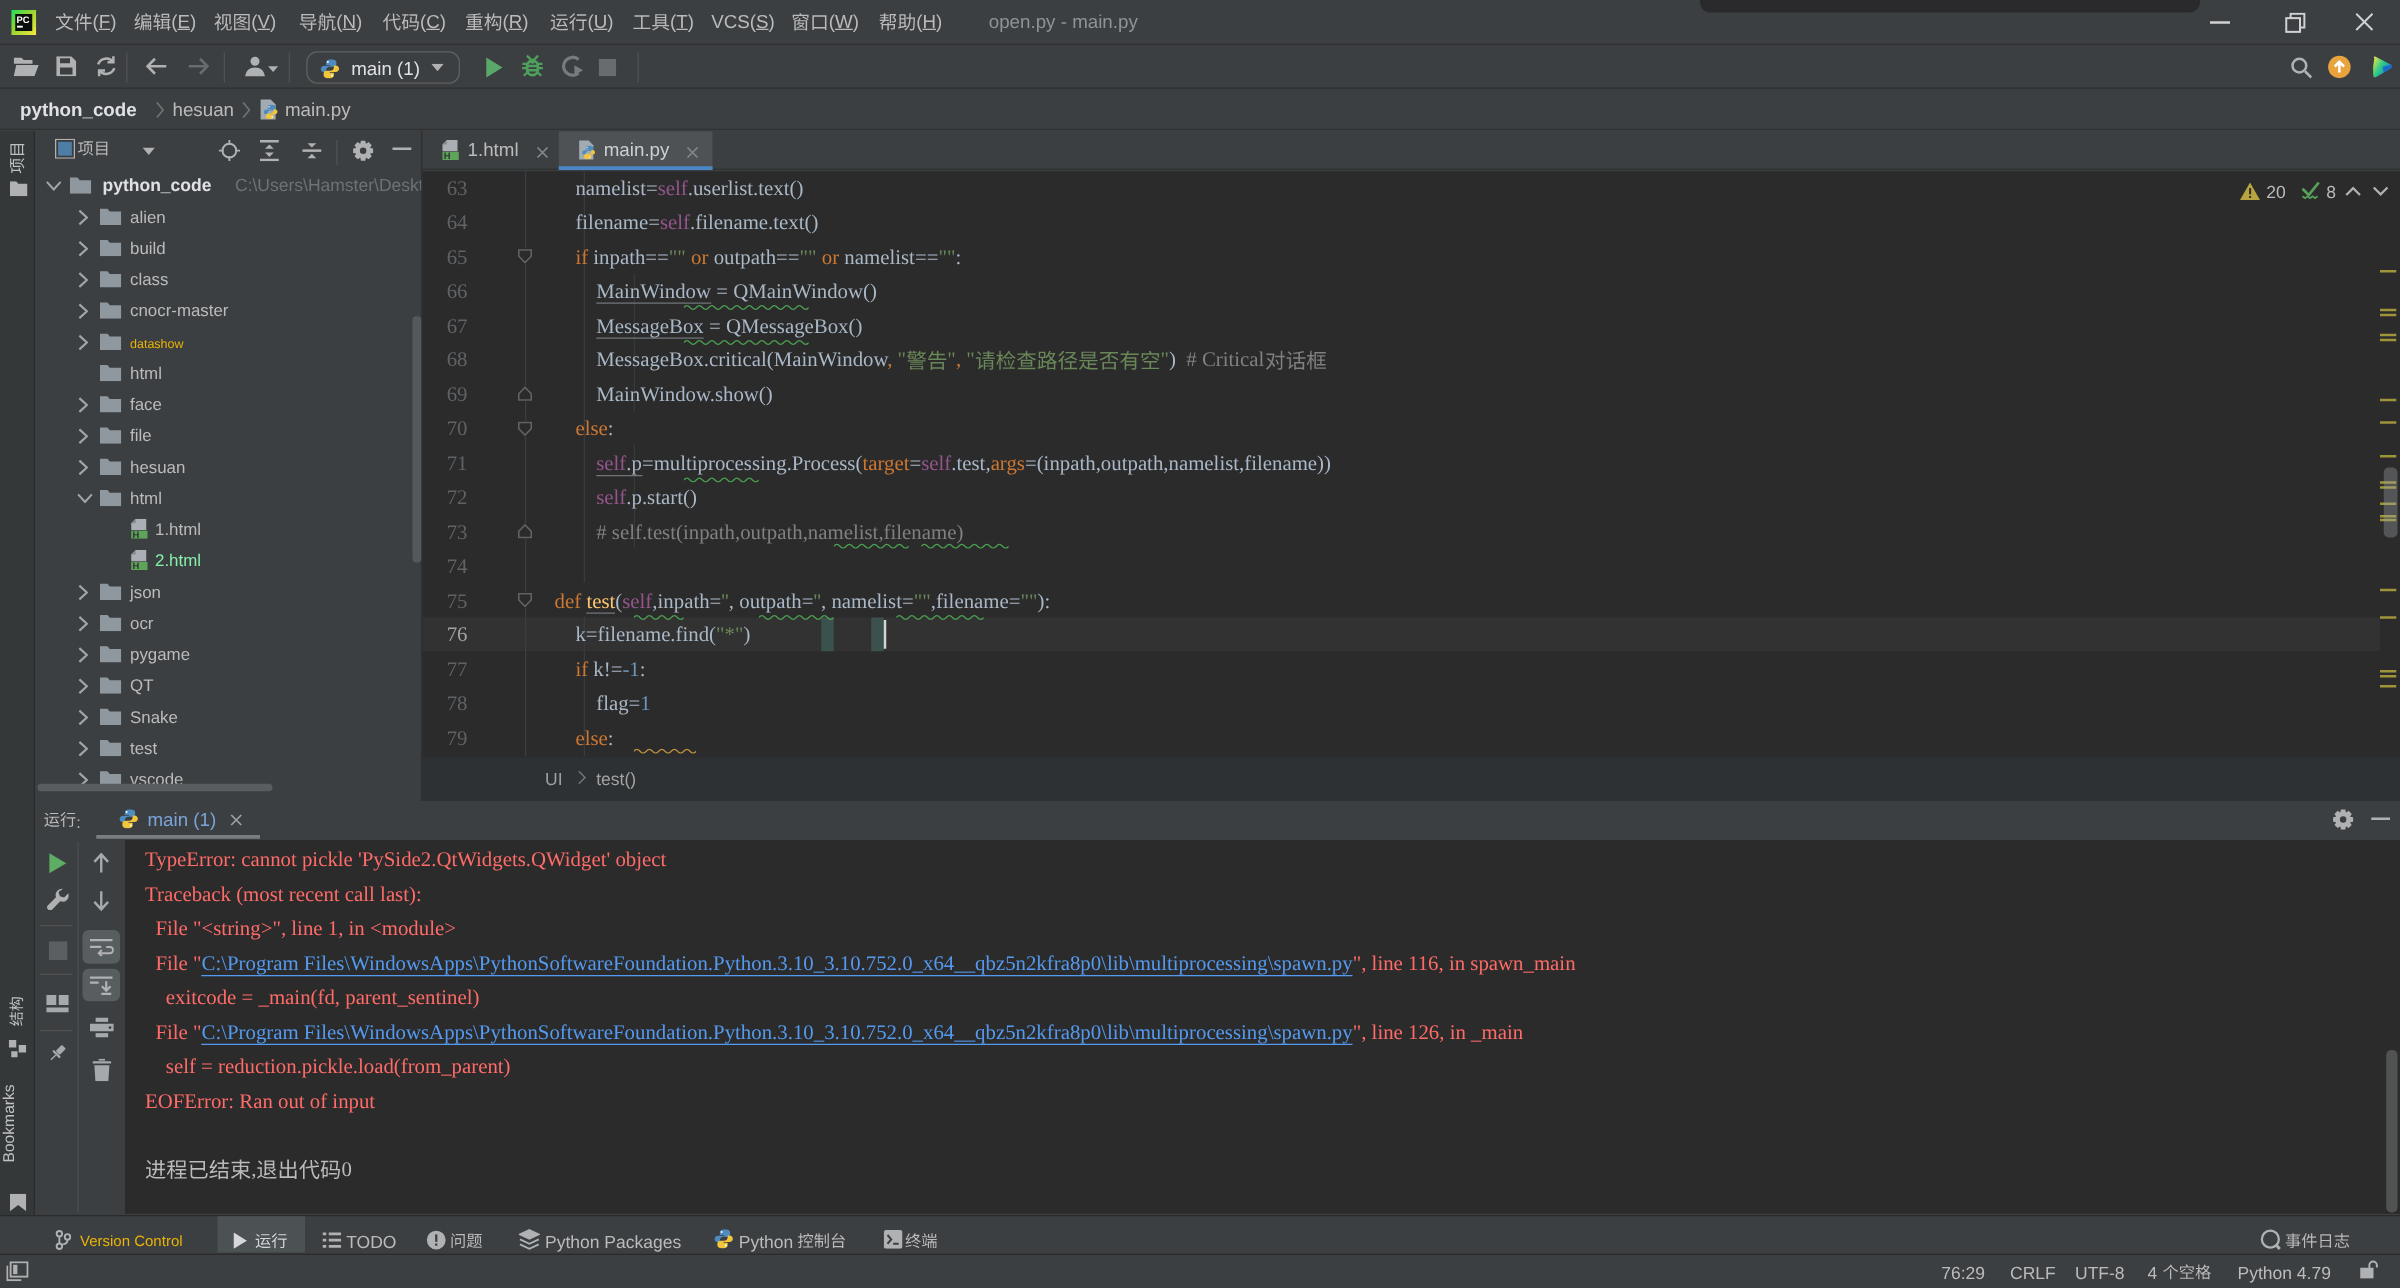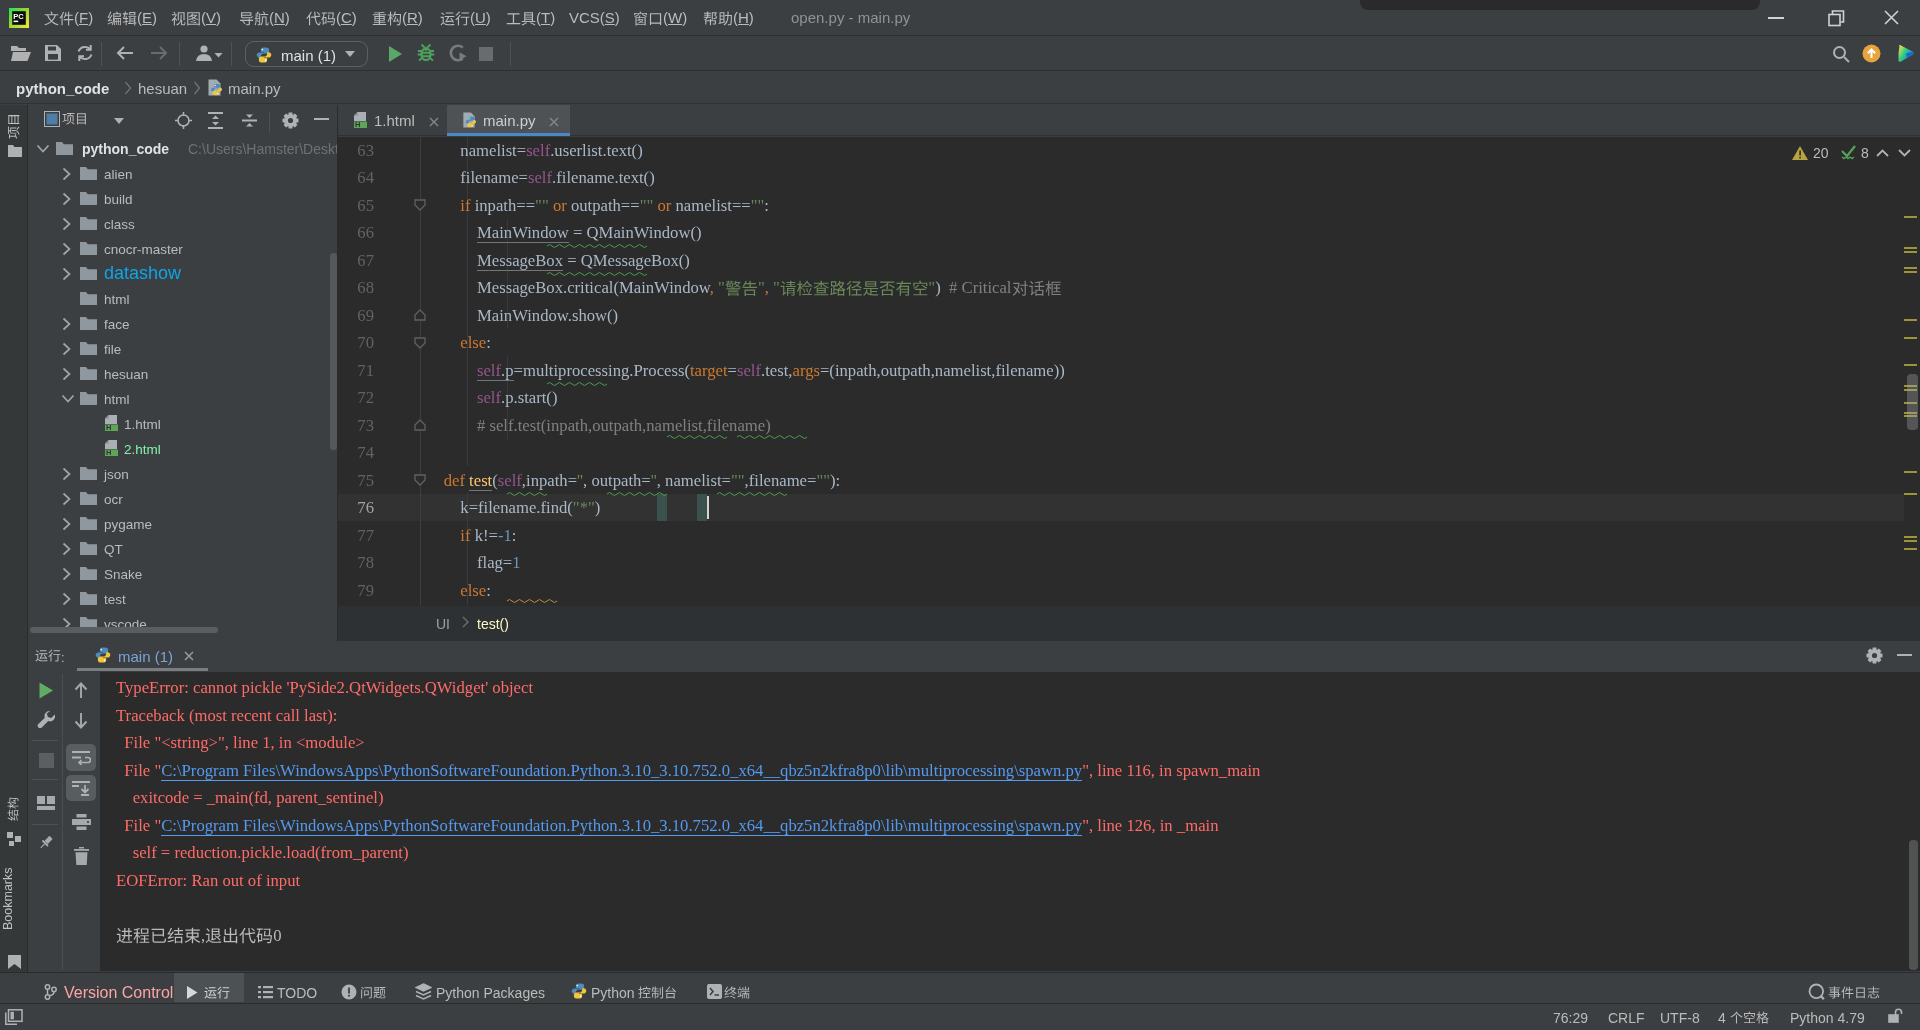--- a/index.html
+++ b/index.html
@@ -272,7 +272,7 @@
     <div style="position:absolute;left:80px;top:266px;line-height:0;"><svg width="17" height="14" viewBox="0 0 17 14" fill="#90989f">
         <path d="M0 1 h6 l1.8 2.2 H17 V14 H0z"></path>
       </svg></div>
-    <div style="position:absolute;left:104px;top:265px;line-height:0;height:17px;line-height:17px"><span style="font-size:18px;color:#0ea5e9">datashow</span></div>
+    <div style="position:absolute;left:104px;top:265px;line-height:0;height:17px;line-height:17px"><span style="font-size:10px;color:#eab308">datashow</span></div>
     <div style="position:absolute;left:80px;top:291px;line-height:0;"><svg width="17" height="14" viewBox="0 0 17 14" fill="#90989f">
         <path d="M0 1 h6 l1.8 2.2 H17 V14 H0z"></path>
       </svg></div>

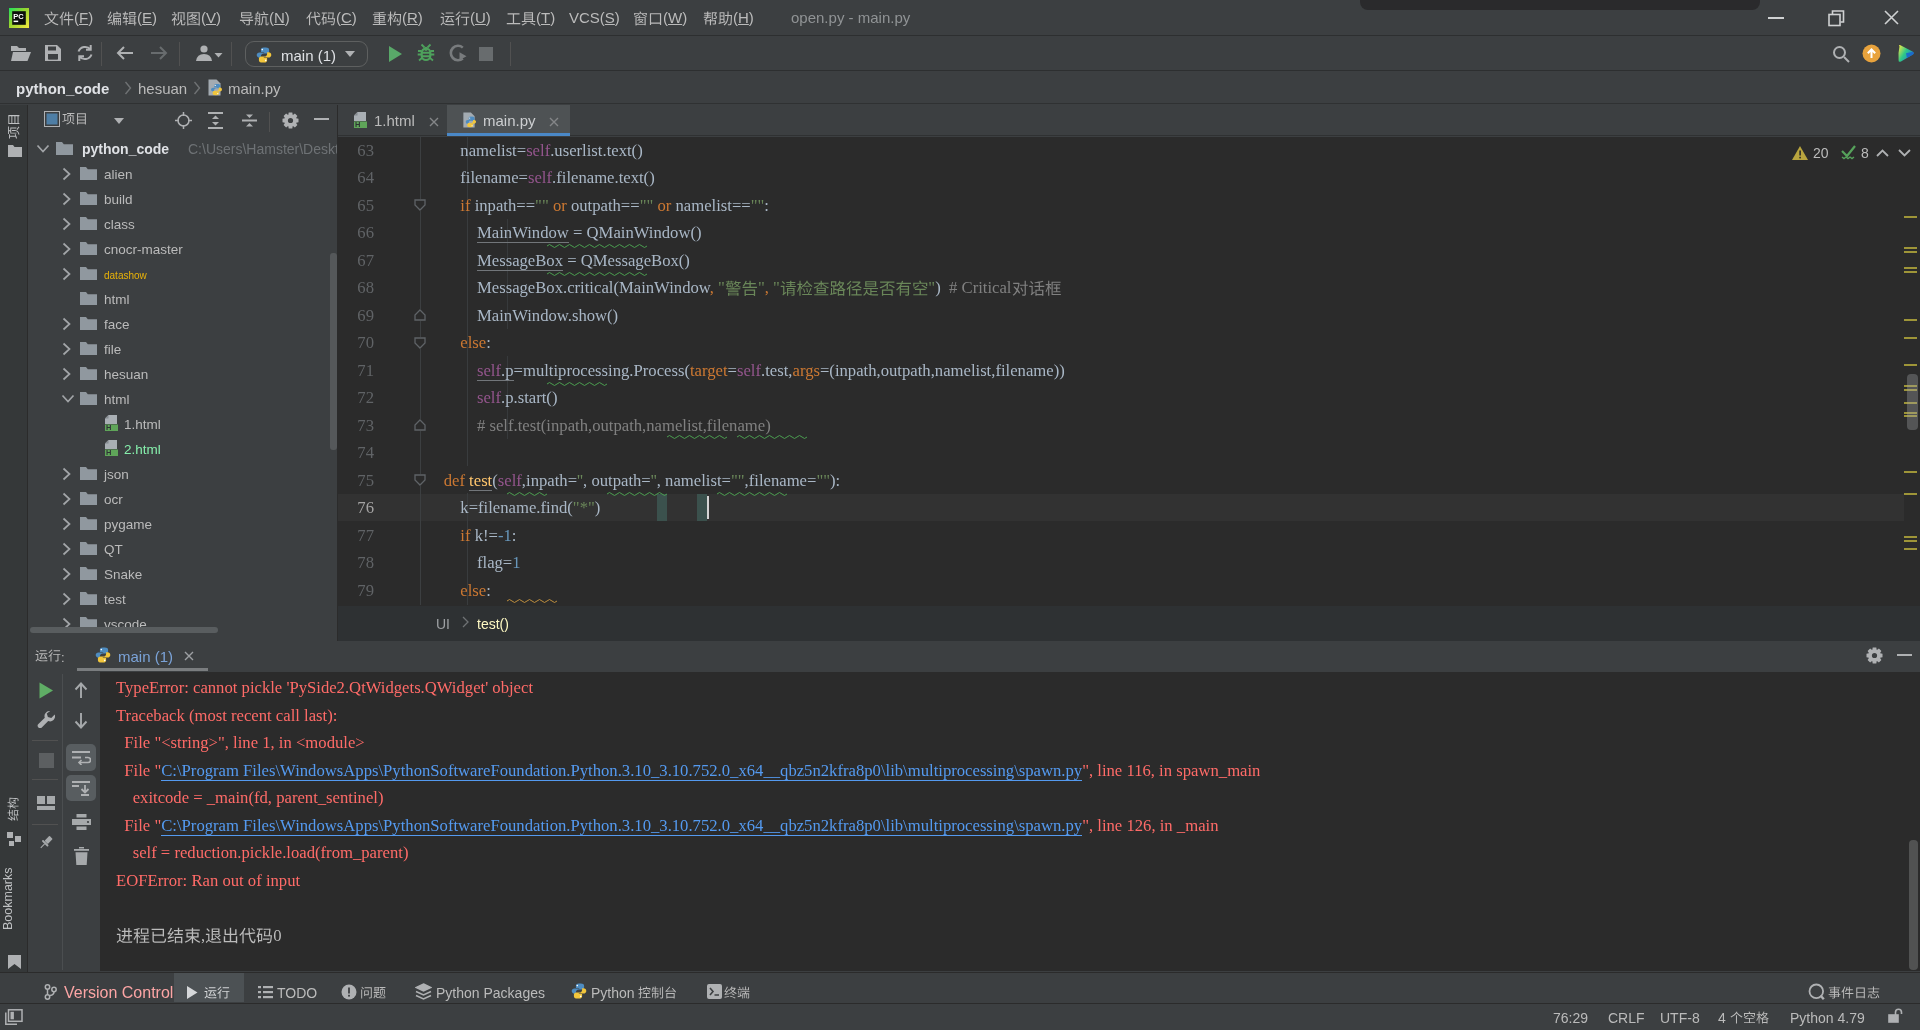--- a/index.html
+++ b/index.html
@@ -542,7 +542,7 @@
     <div style="position:absolute;left:462px;top:616px;line-height:0;"><svg width="7" height="12" viewBox="0 0 7 12" fill="none" stroke="#6f7274" stroke-width="1.3">
         <path d="M1 1 L6 6 L1 11"></path>
       </svg></div>
-    <div style="position:absolute;left:477px;top:615px;line-height:0;height:17px;line-height:17px"><span style="font-size:14px;color:#fef9c3">test()</span></div>
+    <div style="position:absolute;left:477px;top:615px;line-height:0;height:17px;line-height:17px"><span style="font-size:14px;color:#a3a3a3">test()</span></div>
     <div style="position:absolute;left:29px;top:641px;width:1891px;height:331px;background:#3c3f41"></div>
     <div style="position:absolute;left:100px;top:672px;width:1820px;height:299px;background:#2b2b2b"></div>
     <div style="position:absolute;left:35px;top:649px;line-height:0;height:15px;line-height:15px;white-space:nowrap"><svg width="26.0" height="13" viewBox="0 0 26.0 13" style="vertical-align:0.0px" fill="#bbbbbb">

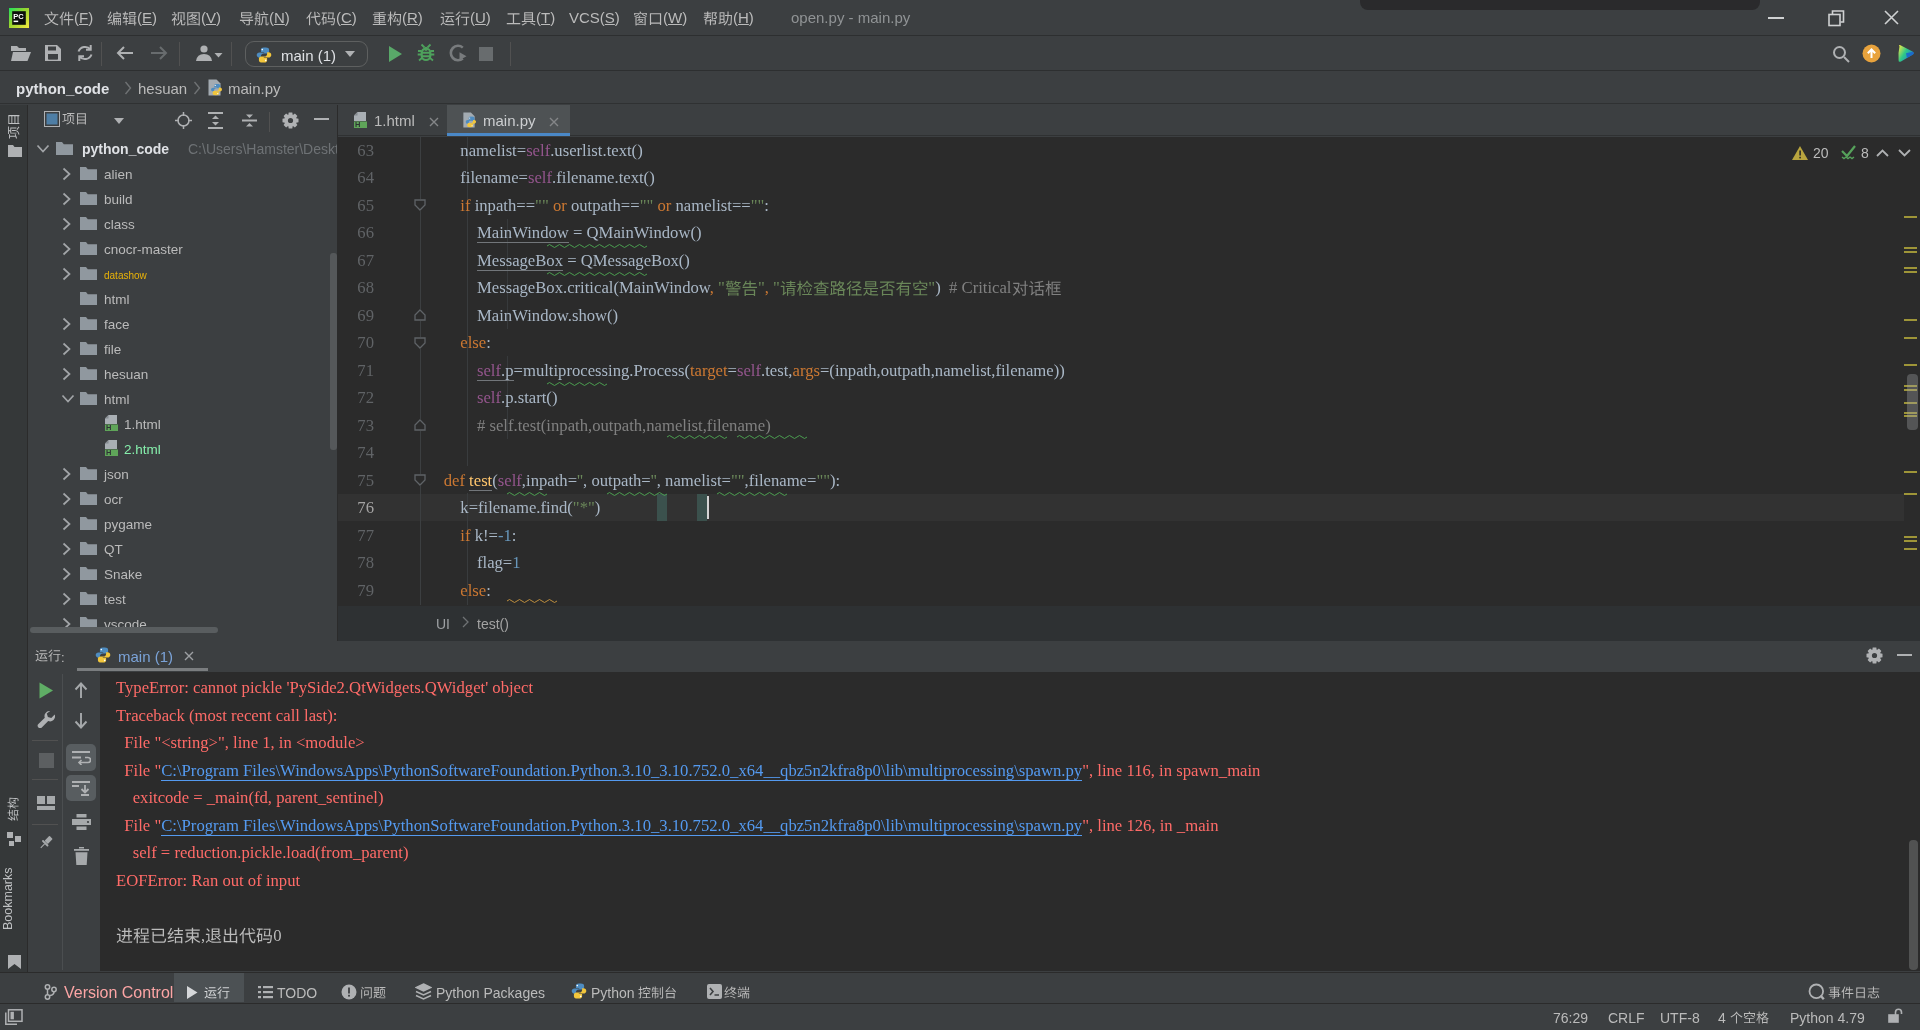--- a/index.html
+++ b/index.html
@@ -648,7 +648,7 @@
         <circle cx="10" cy="5.5" r="2.2"></circle>
         <path d="M3.5 5.2 V10.8 M10 7.7 Q10 11 6 11.5"></path>
       </svg></div>
-    <div style="position:absolute;left:64px;top:985px;line-height:0;height:16px;line-height:16px"><span style="font-size:16px;color:#fca5a5">Version Control</span></div>
+    <div style="position:absolute;left:64px;top:985px;line-height:0;height:16px;line-height:16px"><span style="font-size:12px;color:#eab308">Version Control</span></div>
     <div style="position:absolute;left:174px;top:973px;width:70px;height:29px;background:#4c5154"></div>
     <div style="position:absolute;left:186px;top:986px;line-height:0;"><svg width="12" height="13" viewBox="0 0 12 13" fill="#d5d7d9">
         <path d="M1 0 L11.5 6.5 L1 13z"></path>

